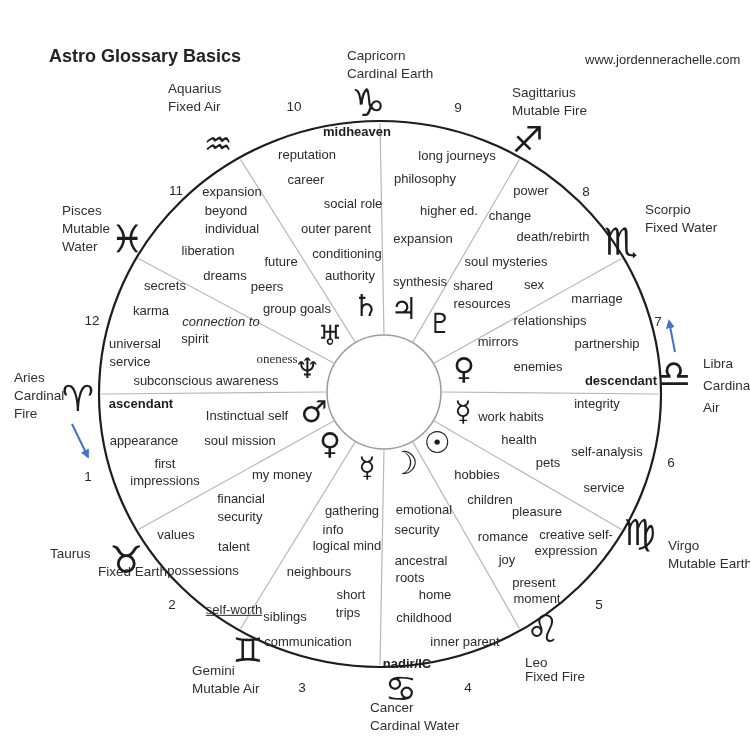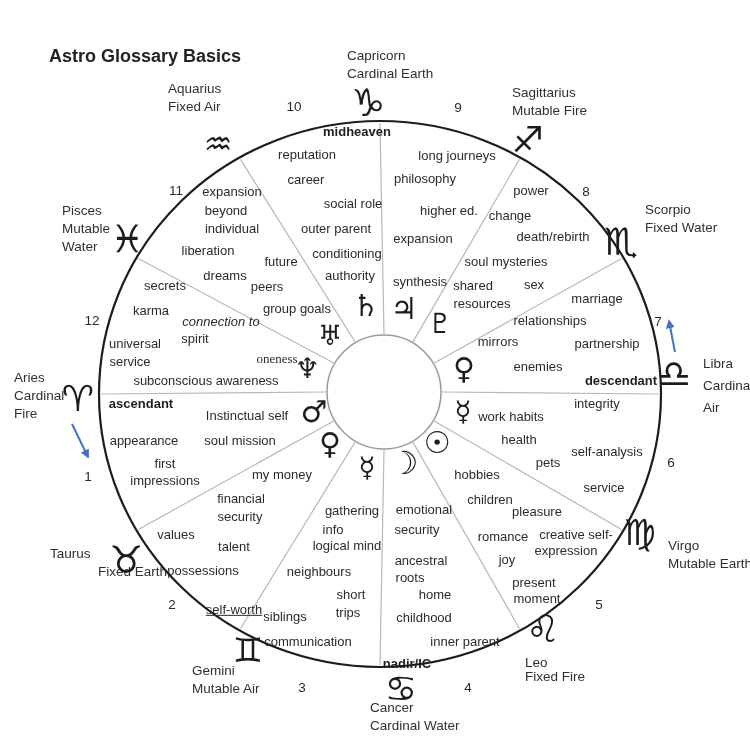--- a/index.html
+++ b/index.html
@@ -52,6 +52,7 @@
 
 <div id="stage">
   <h1 id="page-title">Astro Glossary Basics</h1>
+  <div id="website-url">www.jordennerachelle.com</div>
 
   <svg id="wheel-svg" width="750" height="743" viewBox="0 0 750 743">
     <defs>

